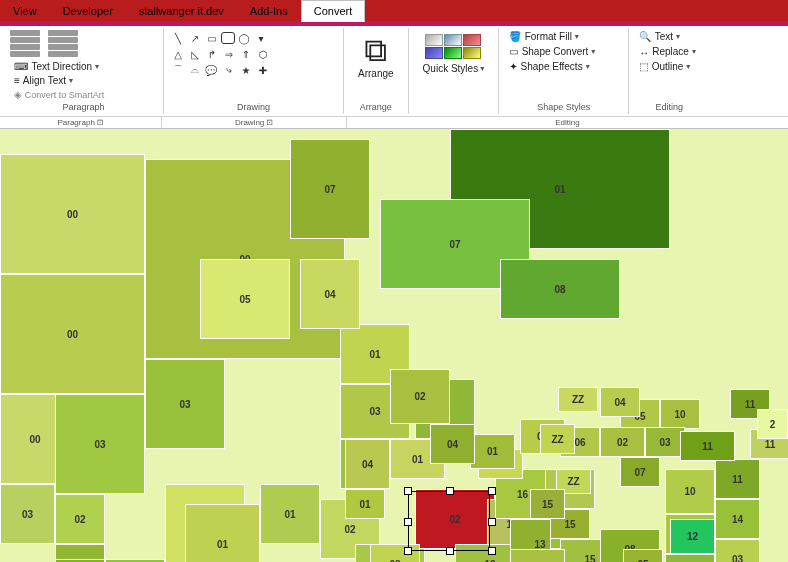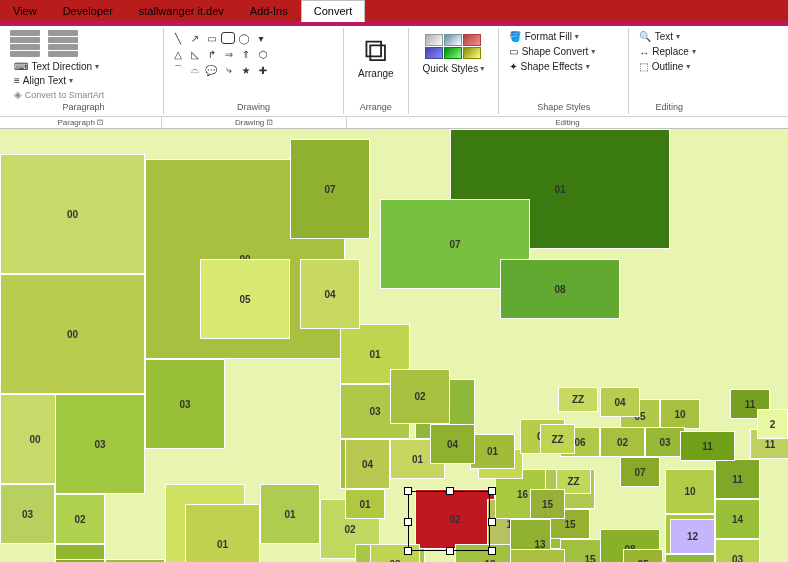--- a/index.html
+++ b/index.html
@@ -253,7 +253,7 @@
     <div class="map-region" style="left: 645px; top: 298px; width: 40px; height: 30px; background: rgb(152, 184, 56);">03</div>
     <div class="map-region" style="left: 620px; top: 328px; width: 40px; height: 30px; background: rgb(136, 170, 40);">07</div>
     <div class="map-region" style="left: 730px; top: 260px; width: 40px; height: 30px; background: rgb(120, 160, 32);">11</div>
-    <div class="map-region" style="left: 670px; top: 390px; width: 45px; height: 35px; background: #c4b5fd;">12</div>
+    <div class="map-region" style="left: 670px; top: 390px; width: 45px; height: 35px; background: #22c55e;">12</div>
     <div class="map-region" style="left: 623px; top: 420px; width: 40px; height: 30px; background: rgb(152, 180, 48);">05</div>
     <div class="map-region" style="left: 510px; top: 420px; width: 55px; height: 35px; background: rgb(168, 192, 64);">08</div>
     <div class="map-region" style="left: 550px; top: 380px; width: 40px; height: 30px; background: rgb(152, 176, 48);">15</div>

